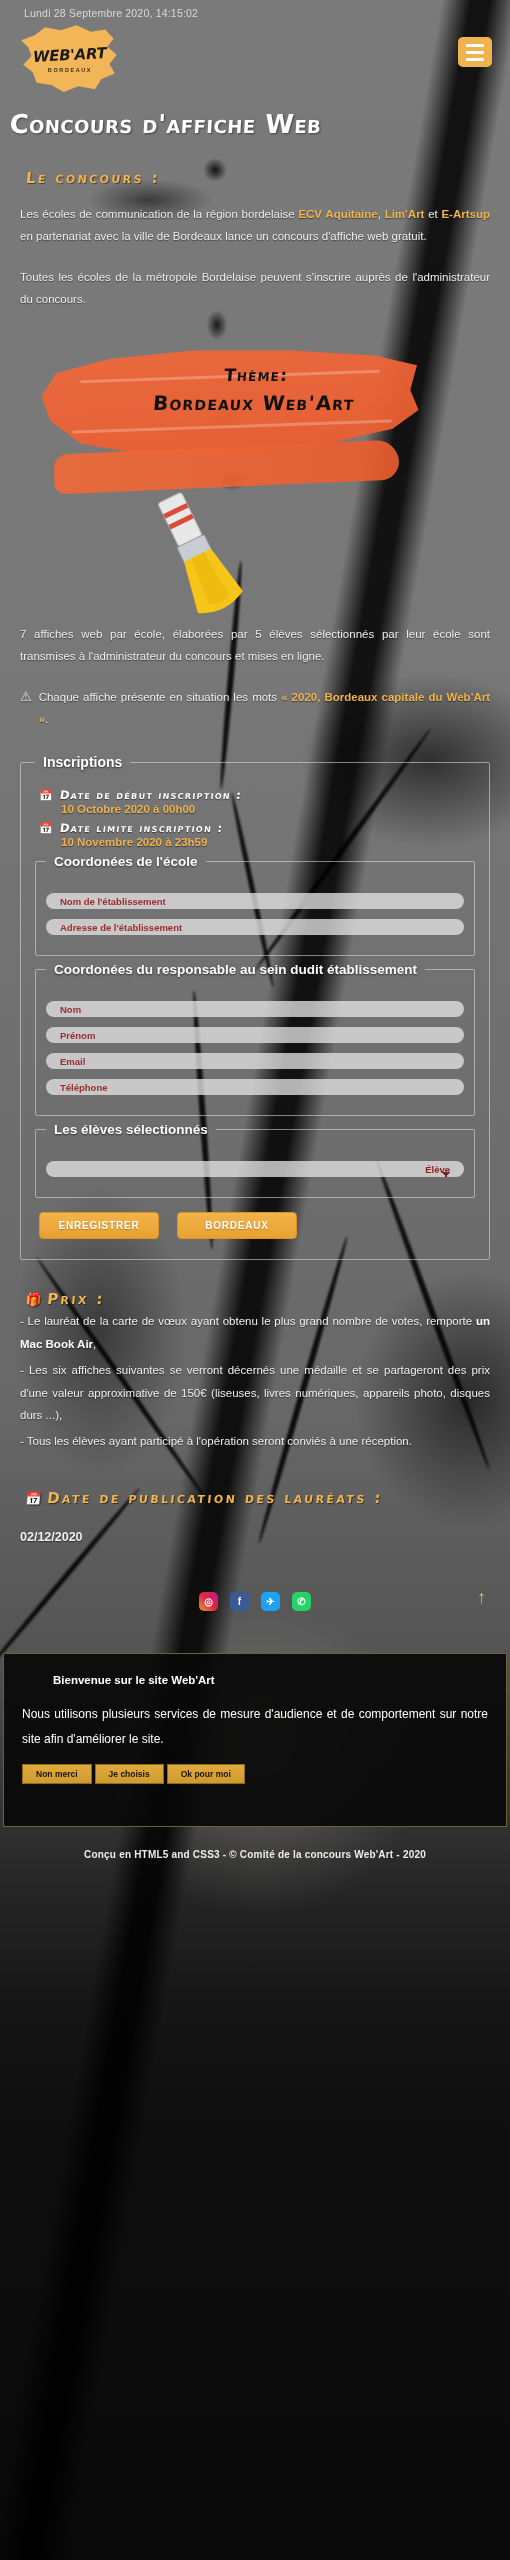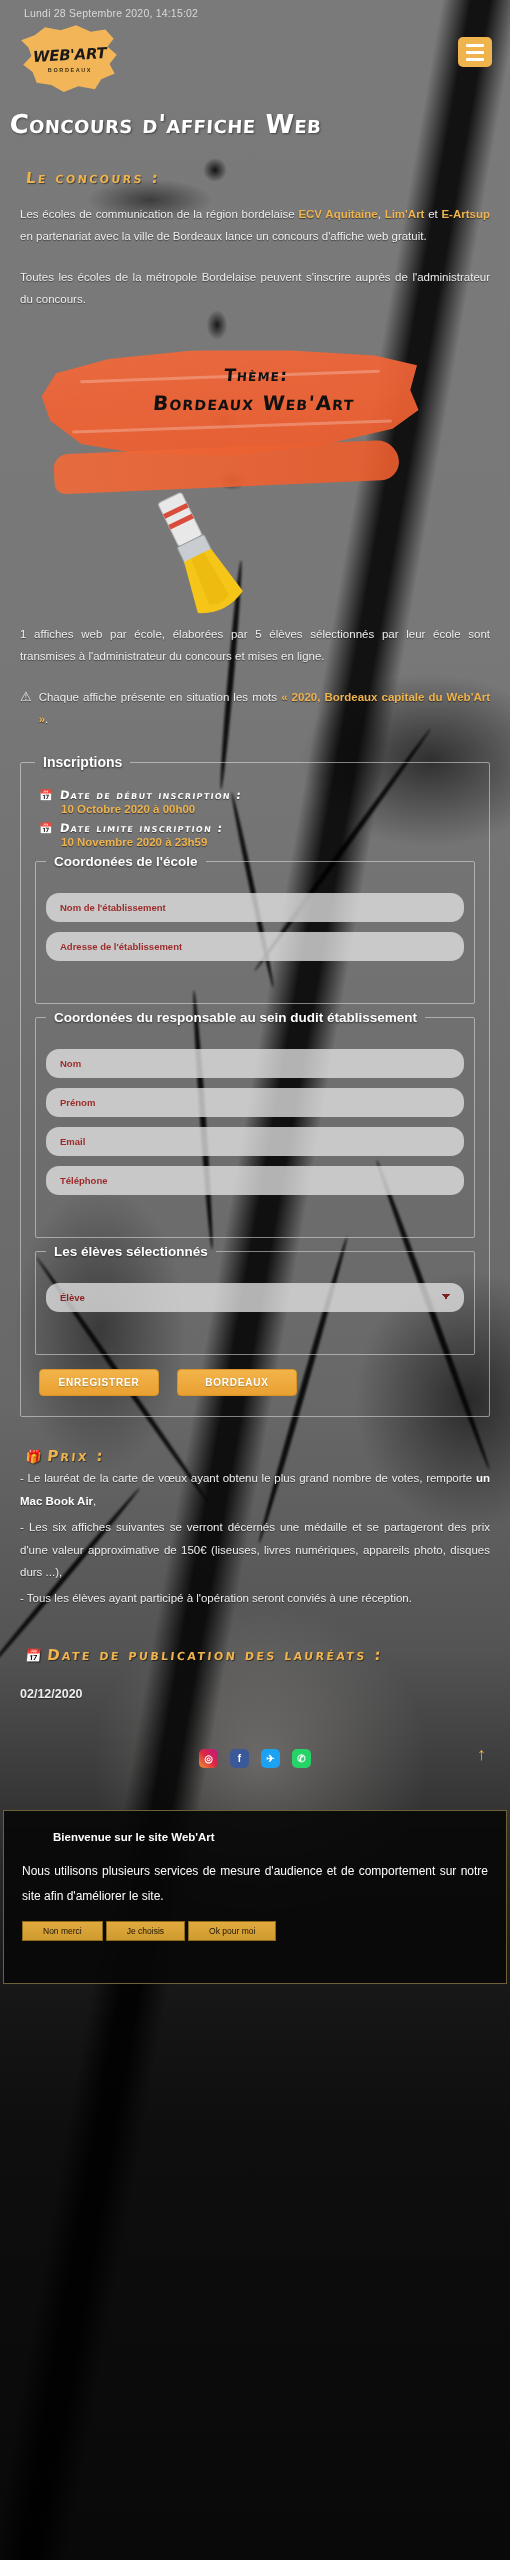--- a/index.html
+++ b/index.html
@@ -409,7 +409,7 @@
       </svg>
     </div>
 
-    <p class="body">1 affiches web par école, élaborées par 5 élèves sélectionnés par leur école sont transmises à l'administrateur du concours et mises en ligne.</p>
+    <p class="body">7 affiches web par école, élaborées par 5 élèves sélectionnés par leur école sont transmises à l'administrateur du concours et mises en ligne.</p>
 
     <p class="body warn">
       <span class="ico">⚠</span>

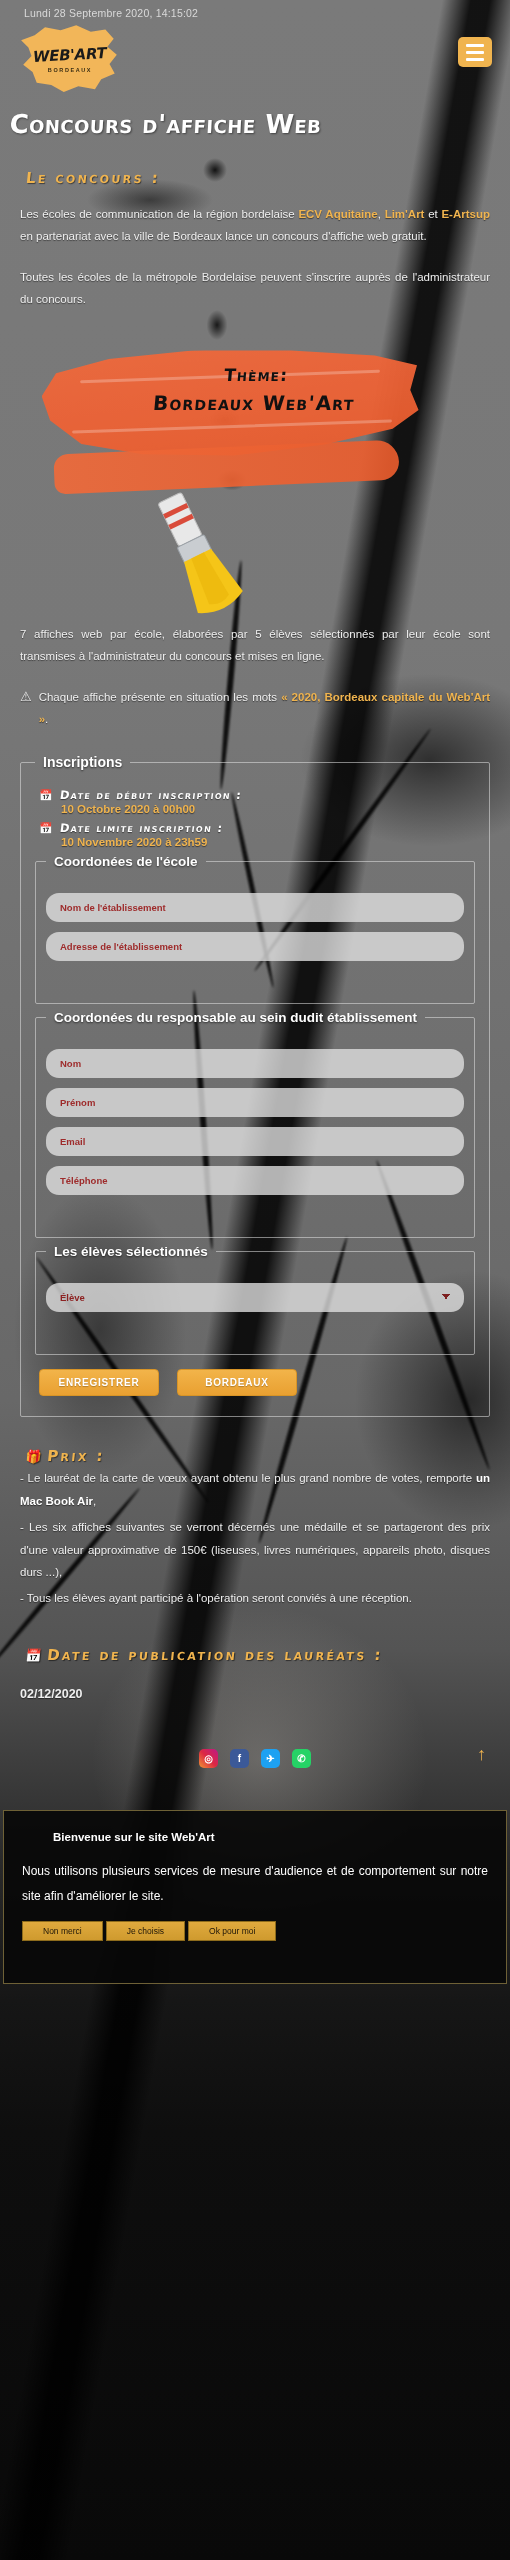--- a/index.html
+++ b/index.html
@@ -223,7 +223,7 @@
     color: #fff;
     text-shadow: 0 1px 2px rgba(0,0,0,.6);
   }
-  fieldset.inner { margin: 6px 0 0; padding: 14px 10px 32px; }
+  fieldset.inner { margin: 6px 0 0; padding: 14px 10px 10px; }
   fieldset.inner legend { font-size: 13.5px; }
 
   .dateline {

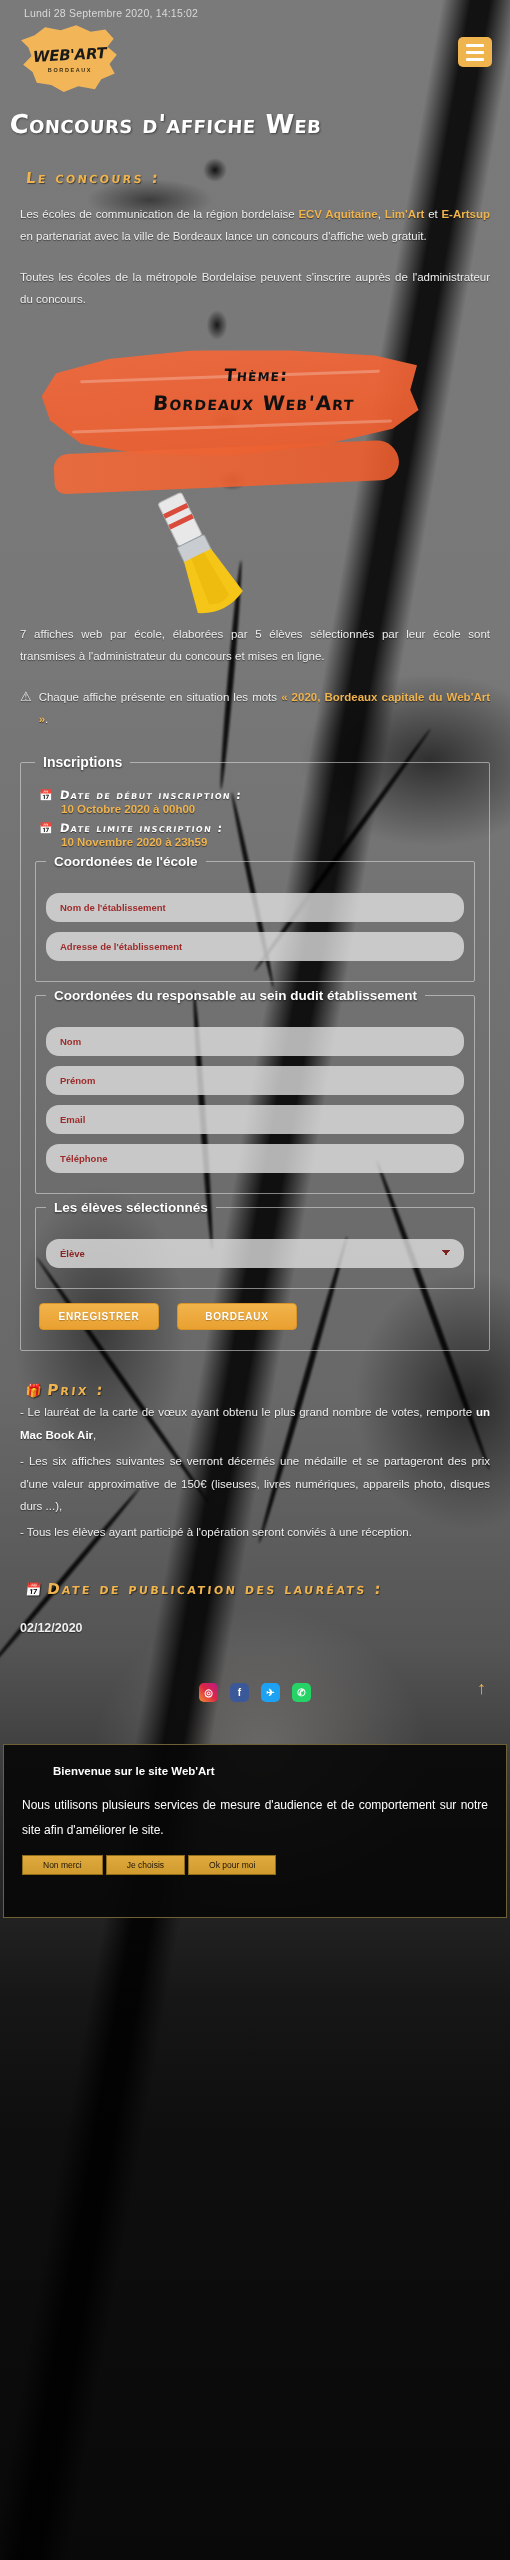--- a/index.html
+++ b/index.html
@@ -252,7 +252,7 @@
   .field {
     display: block;
     width: 100%;
-    height: 29px;
+    height: 16px;
     background: rgba(226,226,226,.78);
     border: none;
     border-radius: 13px;

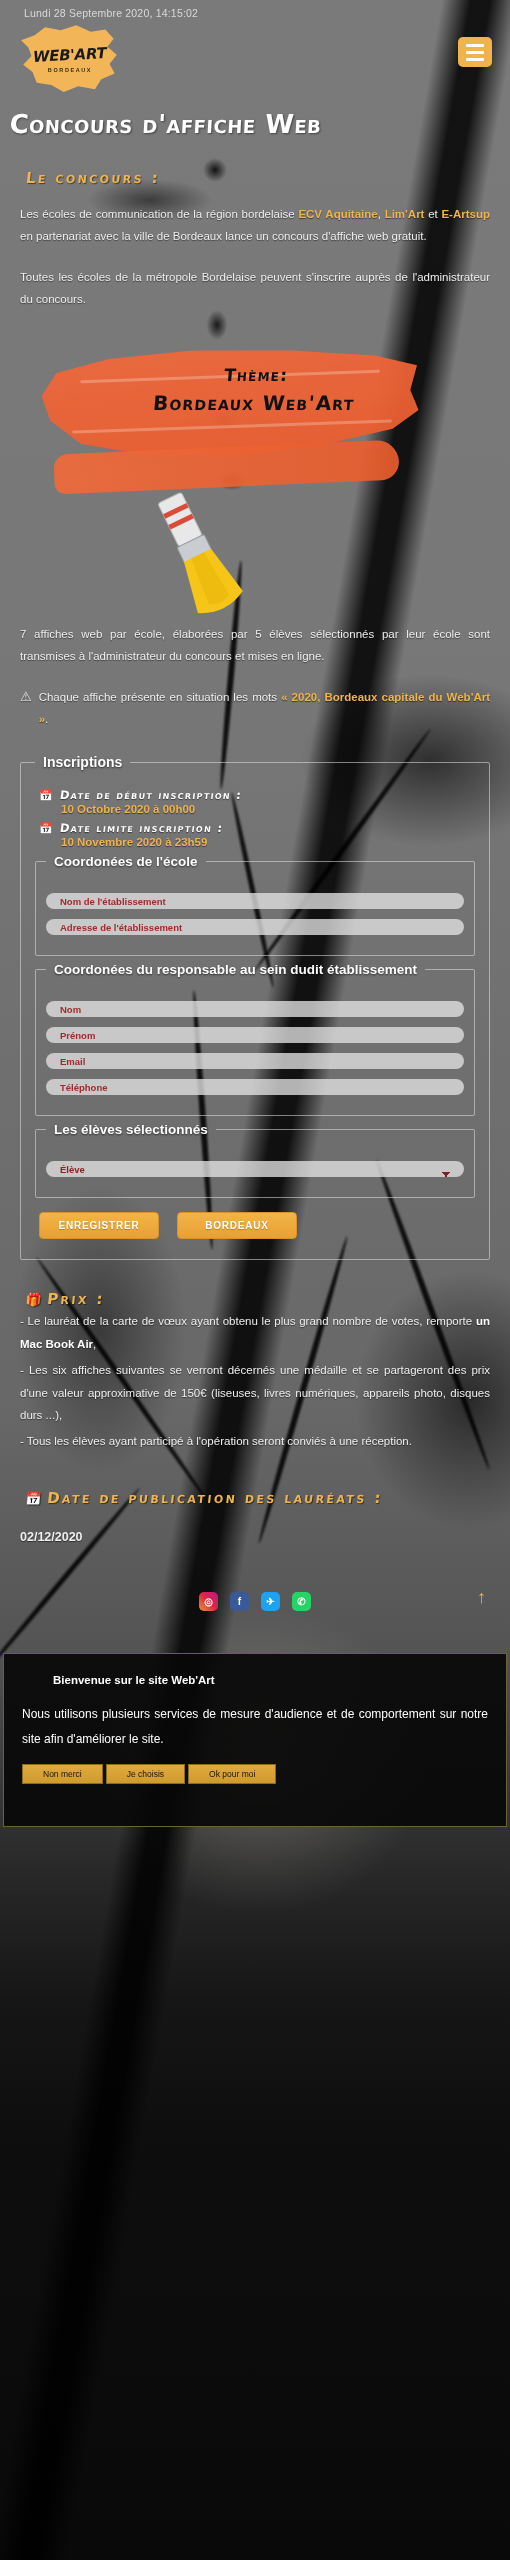--- a/index.html
+++ b/index.html
@@ -275,6 +275,7 @@
     background-position: calc(100% - 18px) 11px, calc(100% - 13px) 11px;
     background-size: 5px 5px, 5px 5px;
     background-repeat: no-repeat;
+    text-align: right;
   }
   .select-shell { position: relative; }
 

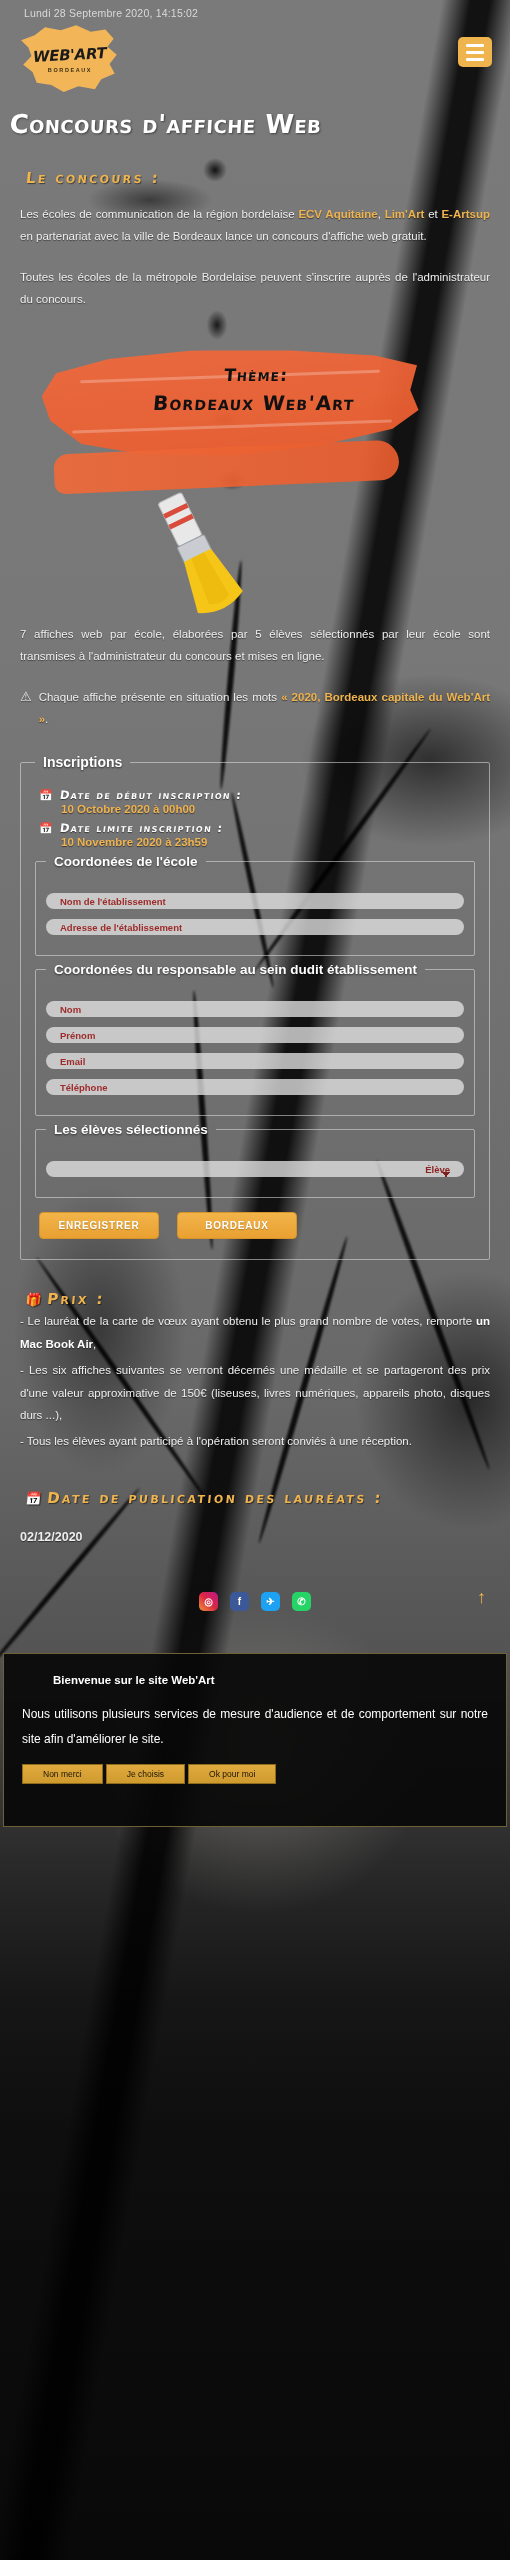--- a/index.html
+++ b/index.html
@@ -336,8 +336,8 @@
     border: 1px solid #8e6c1c;
     color: #1d1508;
     font-size: 8.5px;
-    font-weight: 400;
-    padding: 4px 20px;
+    font-weight: 700;
+    padding: 4px 13px;
     cursor: pointer;
   }
 

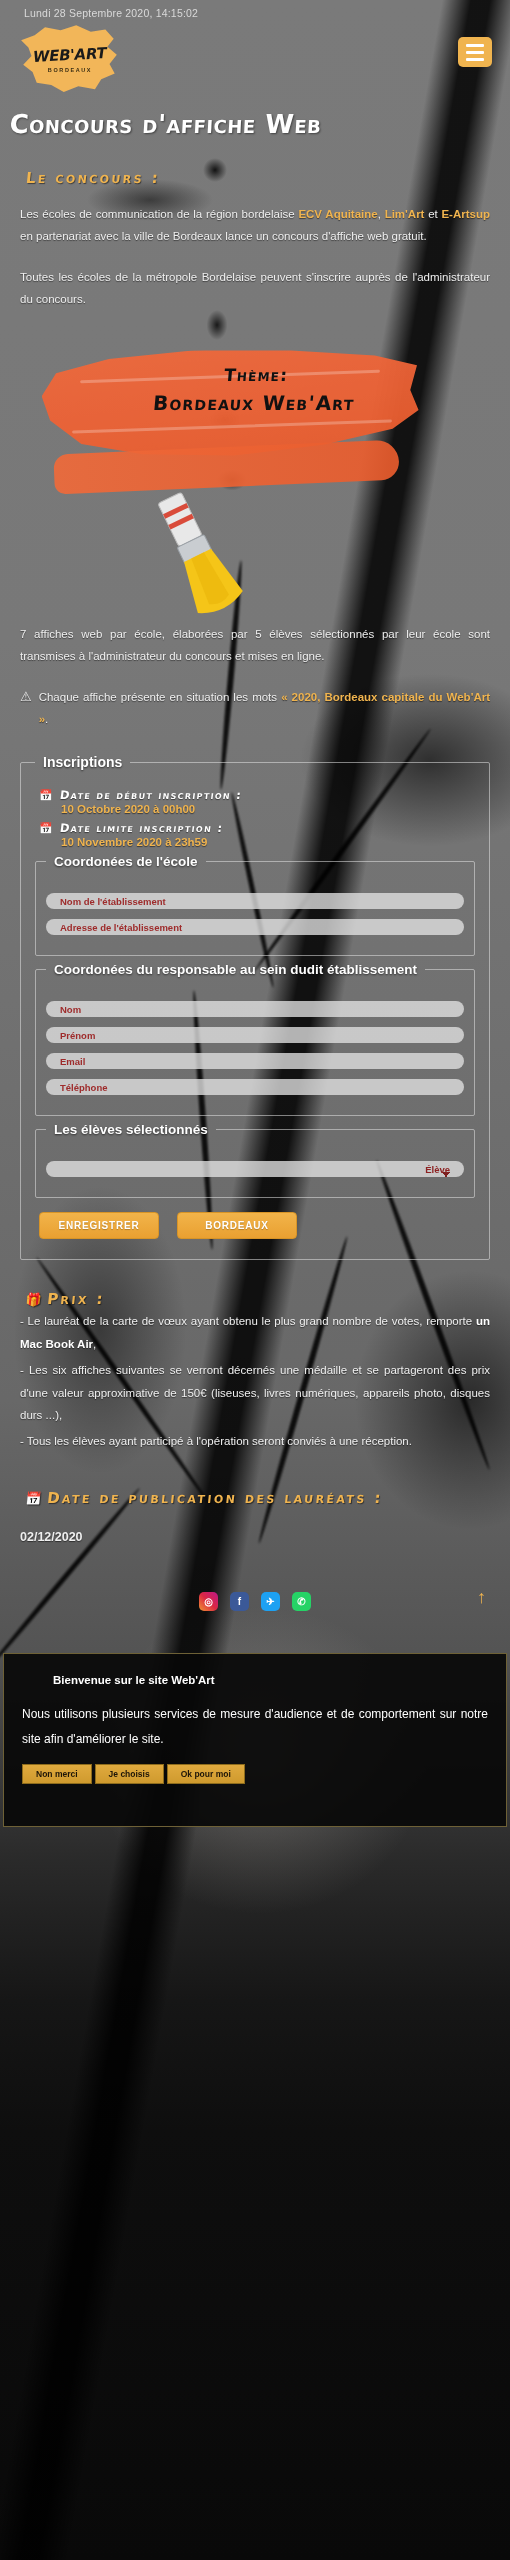--- a/index.html
+++ b/index.html
@@ -497,6 +497,7 @@
     </div>
   </div>
 
+  <div class="footer">Conçu en HTML5 and CSS3 - © Comité de la concours Web'Art - 2020</div>
 
 </div>
 

